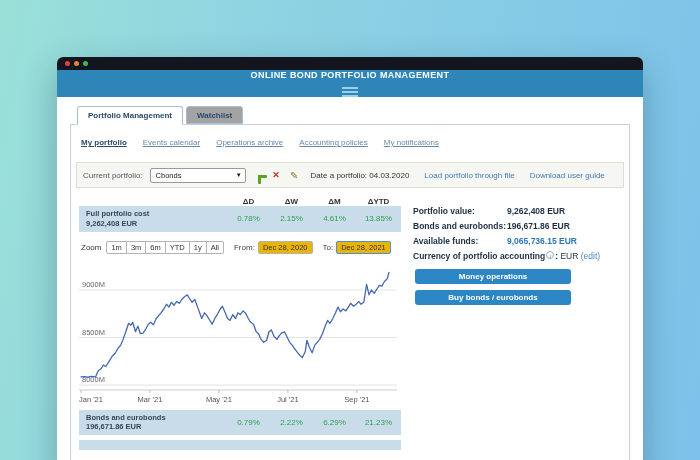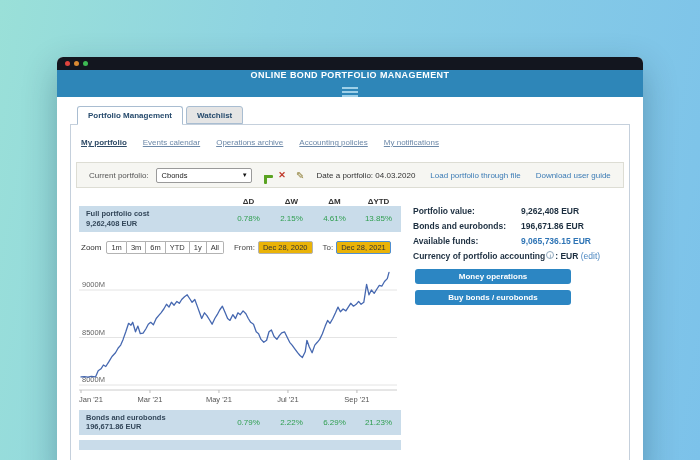--- a/index.html
+++ b/index.html
@@ -33,7 +33,7 @@
   .tab {
     font-size:8px; font-weight:bold; color:#274b6d; padding:4px 10px 3px;
     border:1px solid #a9bdd1; border-radius:3px 3px 0 0; margin-right:3px;
-    background:#e5e5e5; cursor:pointer;
+    background:#a3a3a3; cursor:pointer;
   }
   .tab.active { background:#fff; border-bottom:1px solid #fff; margin-bottom:-1px; }
   .panel { border:1px solid #c5d0dc; background:#fff; height:396px; }

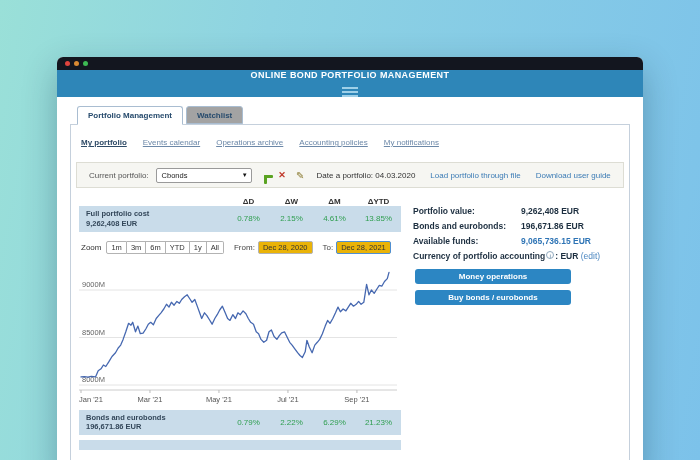--- a/index.html
+++ b/index.html
@@ -44,7 +44,7 @@
 
   .portfolio-bar {
     margin:4px 5px 0; background:#f6f6f2; border:1px solid #ddddd4;
-    height:26px; display:flex; align-items:center; padding:0 12px; gap:7px;
+    height:26px; display:flex; align-items:center; padding:0 6px; gap:7px;
     font-size:8px; color:#555;
   }
   .select-box {

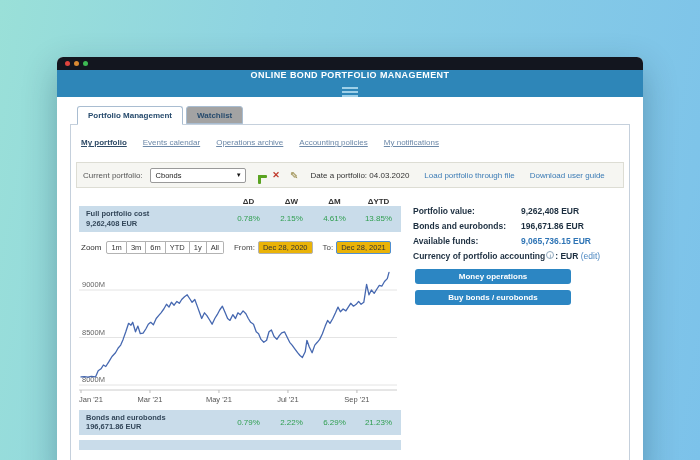--- a/index.html
+++ b/index.html
@@ -93,7 +93,7 @@
   .chart-wrap { margin-top:2px; }
 
   .sum-row { display:flex; margin-bottom:5px; }
-  .sum-label { width:108px; font-size:8.5px; font-weight:bold; color:#1d2f40; }
+  .sum-label { width:94px; font-size:8.5px; font-weight:bold; color:#1d2f40; }
   .sum-value { font-size:8.5px; font-weight:bold; color:#1d2f40; }
   .sum-value.blue { color:#2e74b5; }
   .currency-line { font-size:8.5px; color:#1d2f40; margin:4px 0 8px; }

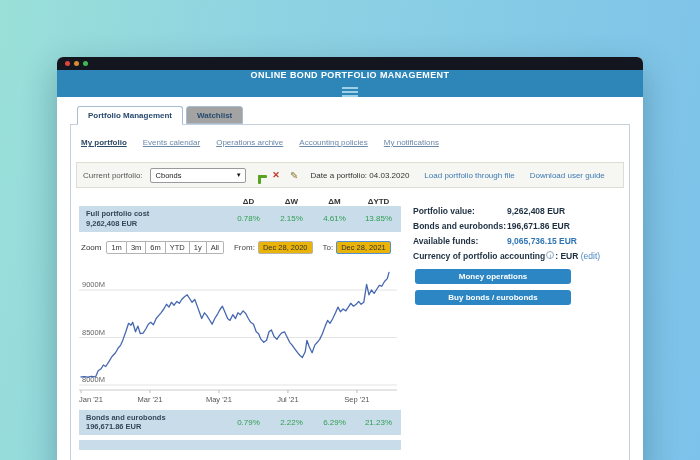--- a/index.html
+++ b/index.html
@@ -103,7 +103,7 @@
     color:#8fa8bd; font-size:6px; line-height:8px; text-align:center; font-weight:bold;
     vertical-align:1px; margin:0 1px; cursor:pointer;
   }
-  .currency-line .val { font-weight:bold; }
+  .currency-line .val { font-weight:normal; }
   .edit-link { color:#4a86c0; cursor:pointer; }
   .action-btn {
     display:block; width:156px; height:15px; background:#2c86c3; border:none; border-radius:3px;

